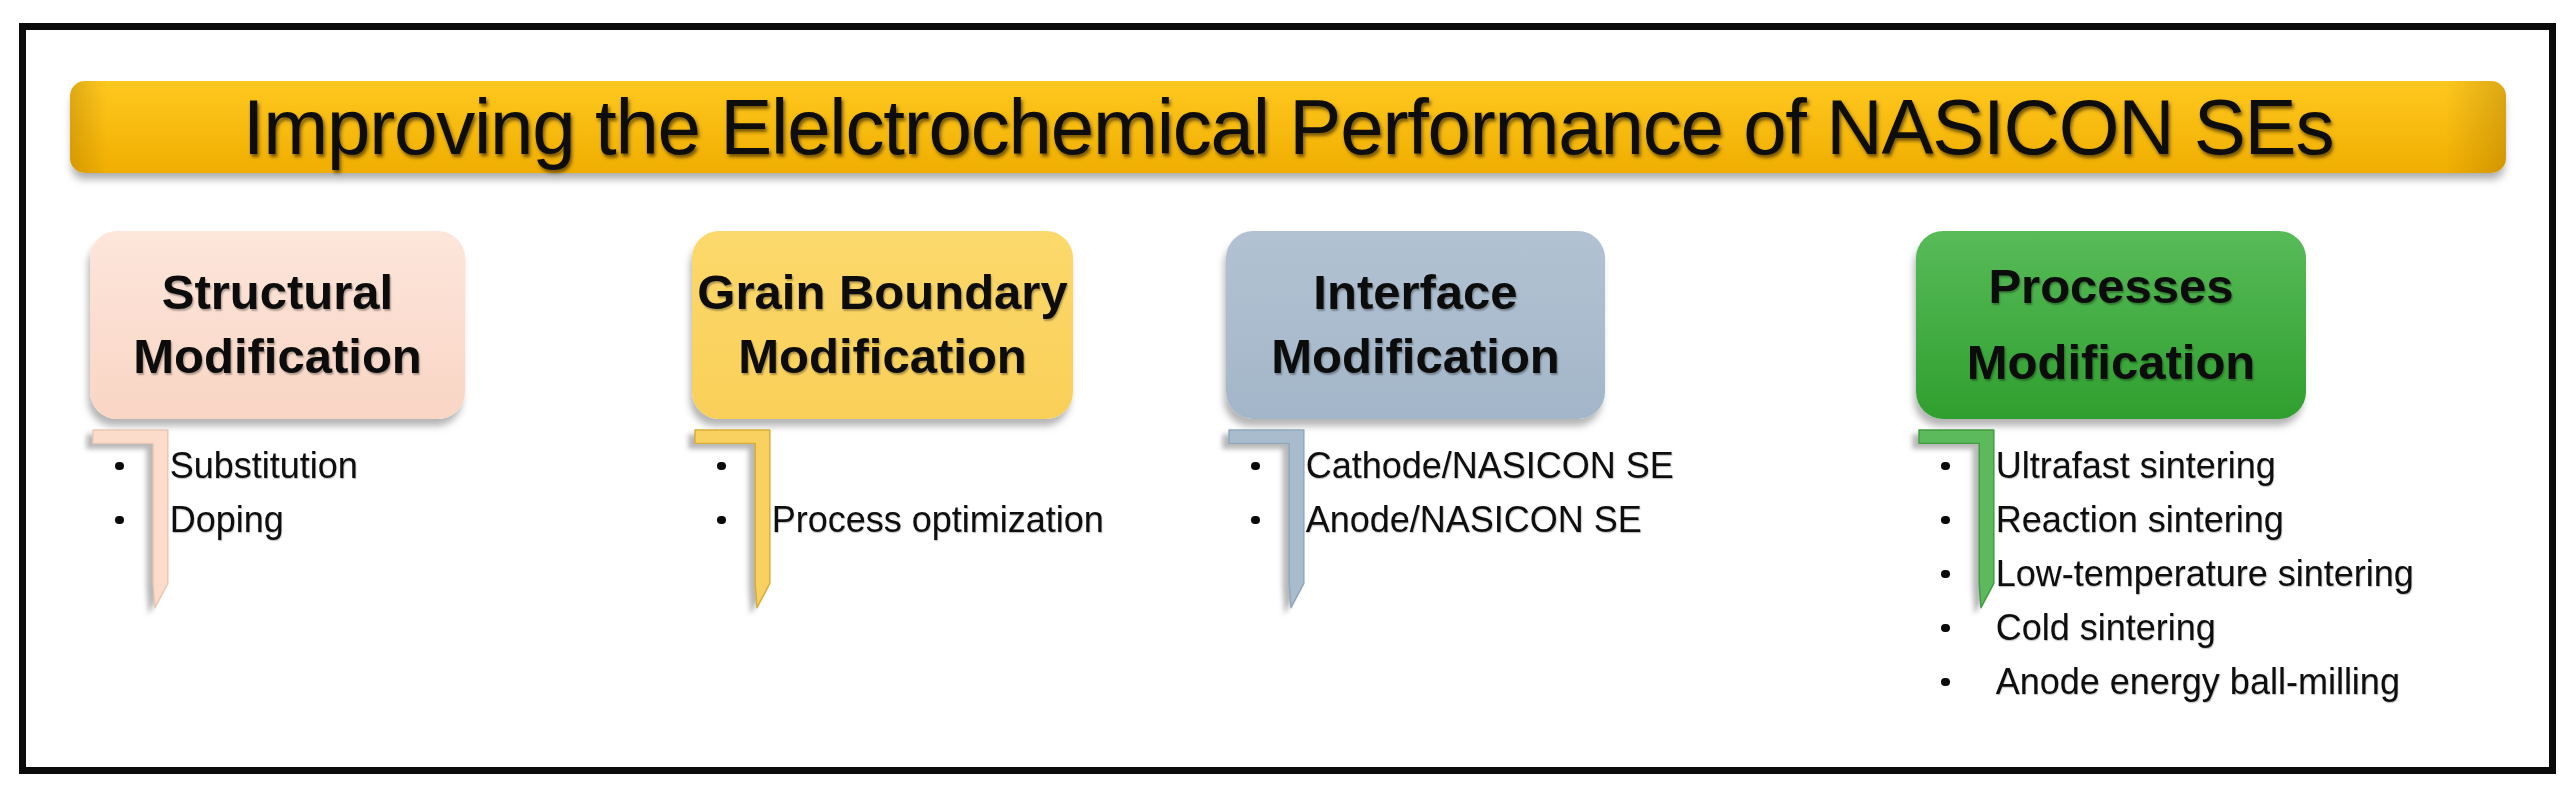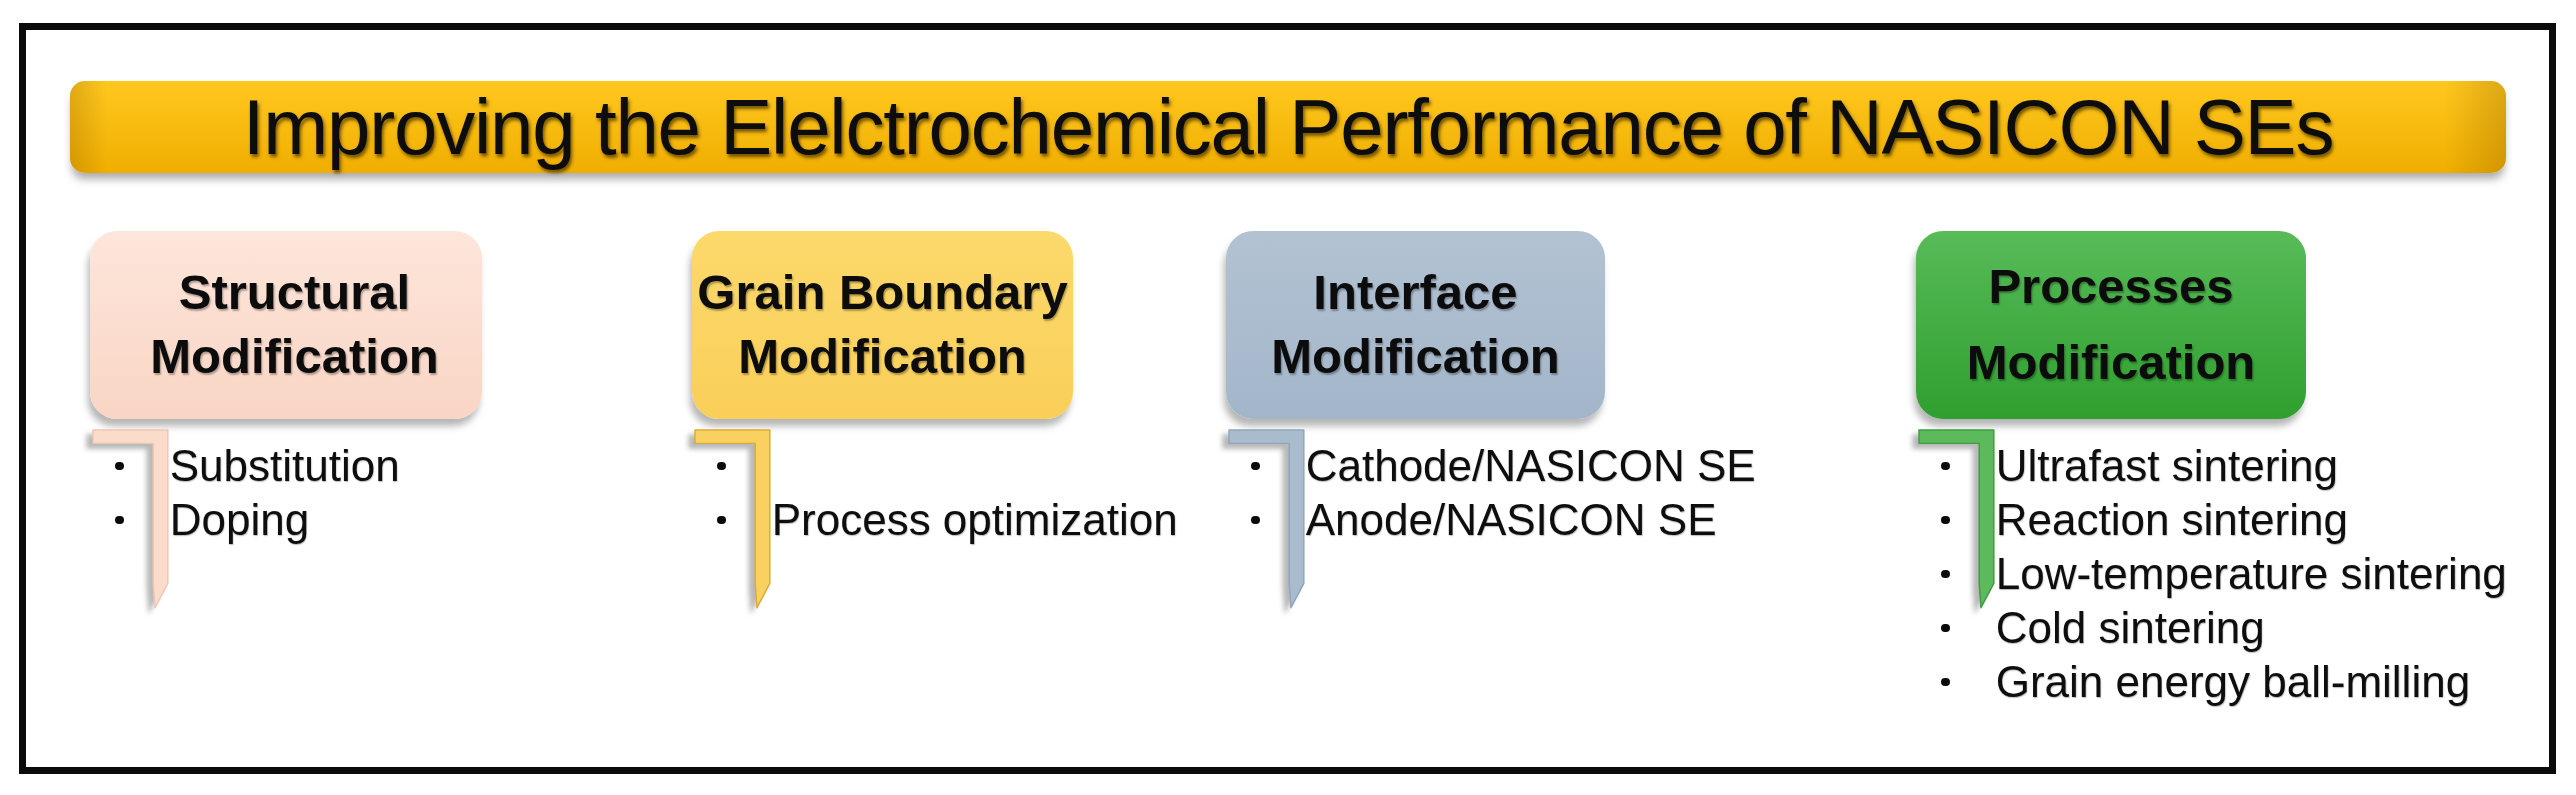--- a/index.html
+++ b/index.html
@@ -78,7 +78,7 @@
 </div>
 
 <section class="column" style="left: 90px; width: 375px; --conn-fill: #FBDCCB; --conn-stroke: #ECC8B4;">
-  <div class="card" style="background: linear-gradient(rgb(253, 230, 219) 0%, rgb(249, 213, 196) 100%); padding-left: 17px;">
+  <div class="card" style="background: linear-gradient(rgb(253, 230, 219) 0%, rgb(249, 213, 196) 100%);">
     <span class="card-line">Structural</span>
     <span class="card-line">Modification</span>
   </div>

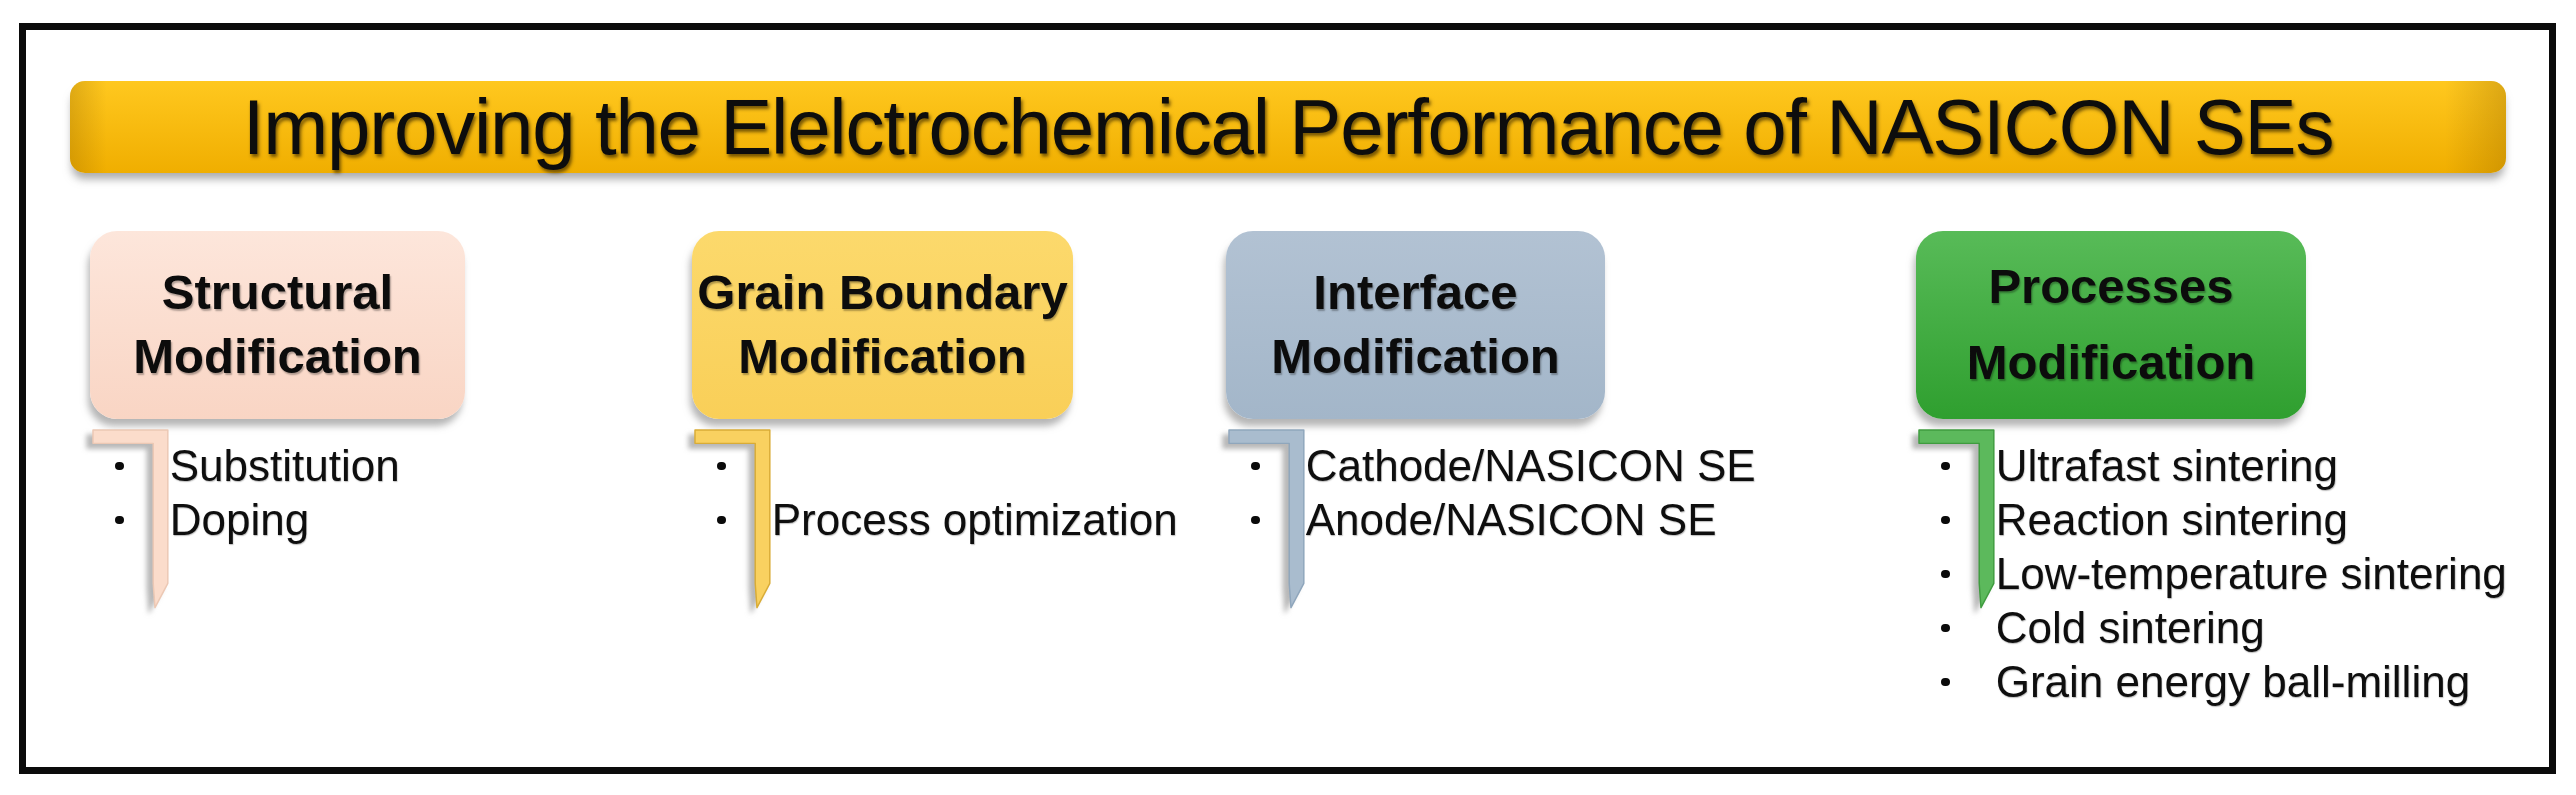--- a/index.html
+++ b/index.html
@@ -63,7 +63,7 @@
     margin-left:25px;margin-right:46px;
   }
   .bullet-text{
-    font-size:44px;color:#0e0e0e;line-height:1;
+    font-size:36px;color:#0e0e0e;line-height:1;
     text-shadow:0.6px 1.2px 1.2px rgba(0,0,0,0.28);
     white-space:nowrap;
   }

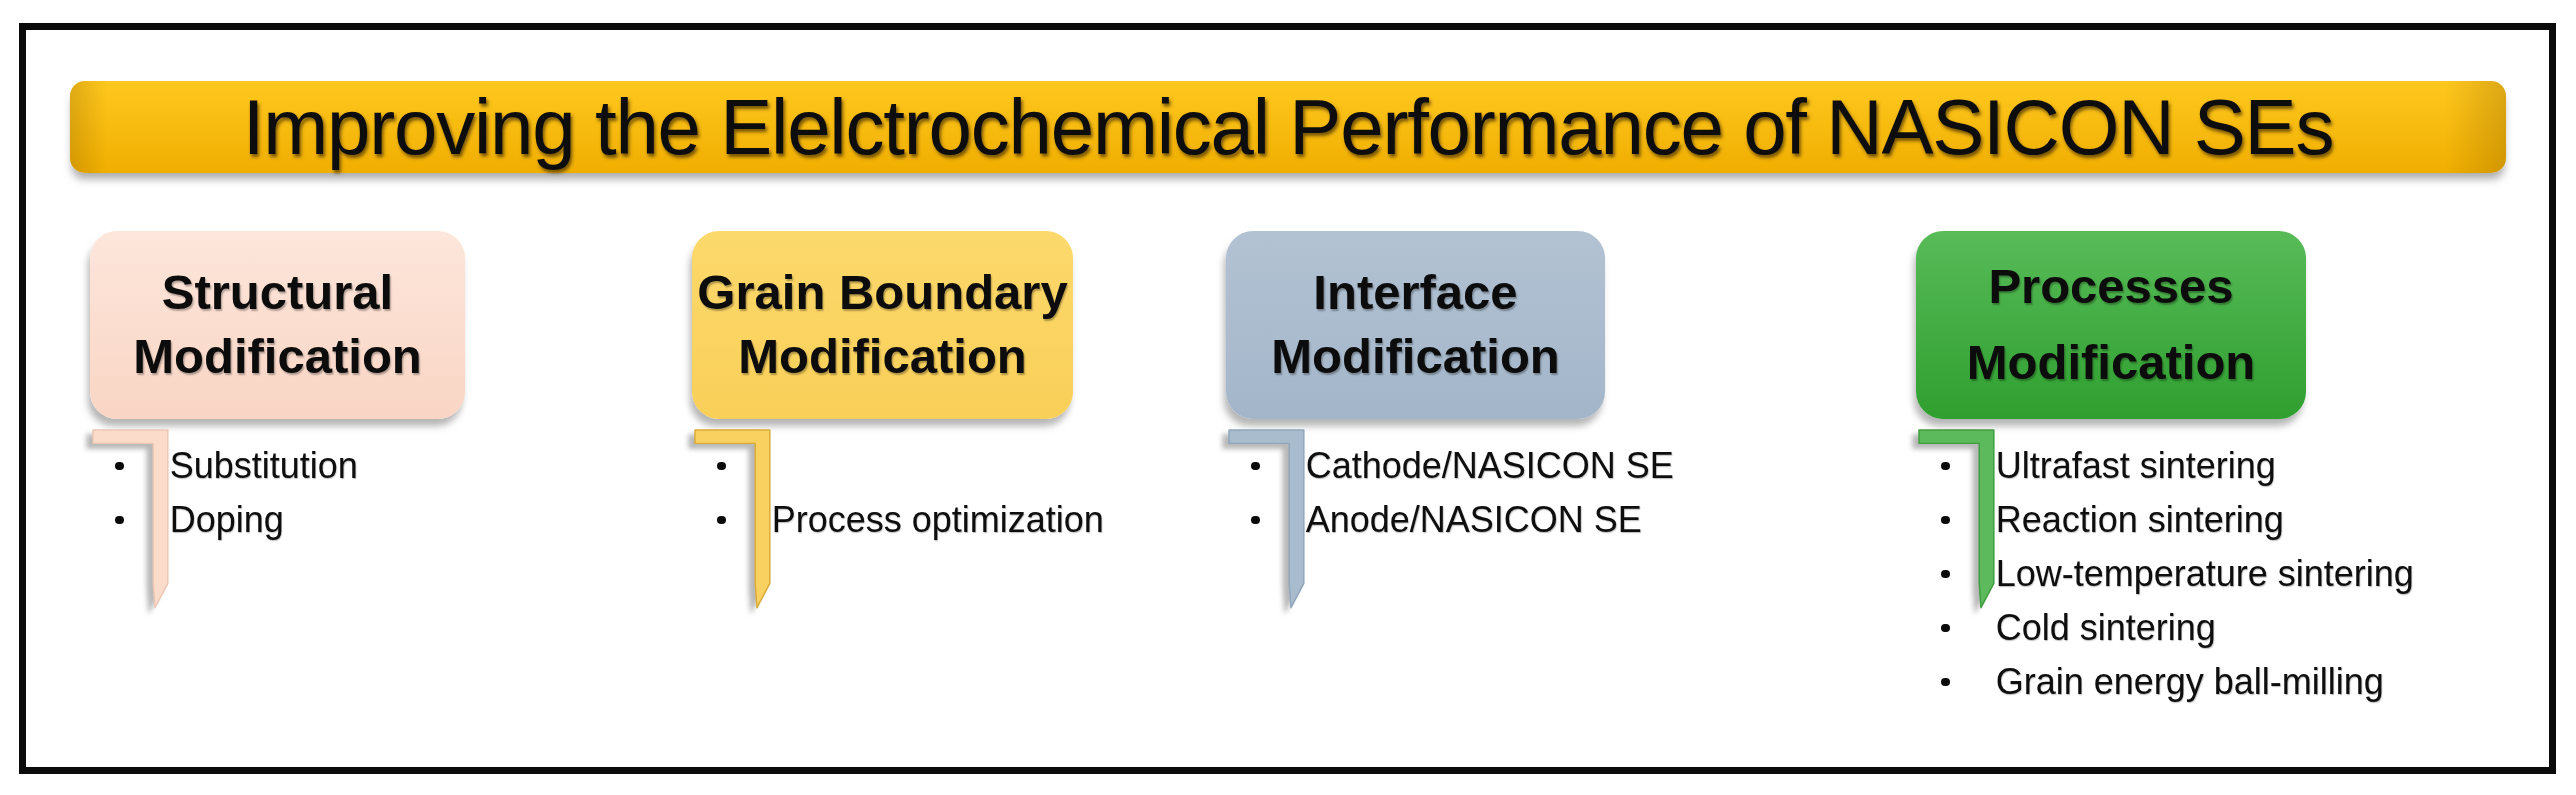--- a/index.html
+++ b/index.html
@@ -163,7 +163,7 @@
       </div>
       <div class="bullet-row">
         <span class="dot"></span>
-        <span class="bullet-text">Grain energy ball-milling</span>
+        <span class="bullet-text">Anode energy ball-milling</span>
       </div>
     </div>
 </section>

